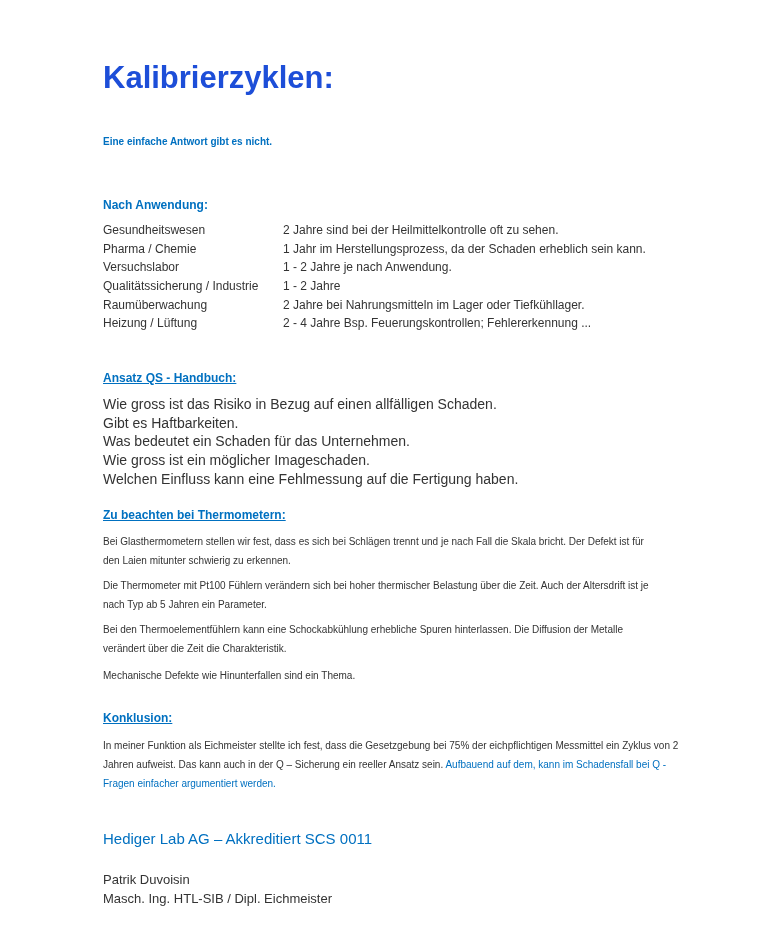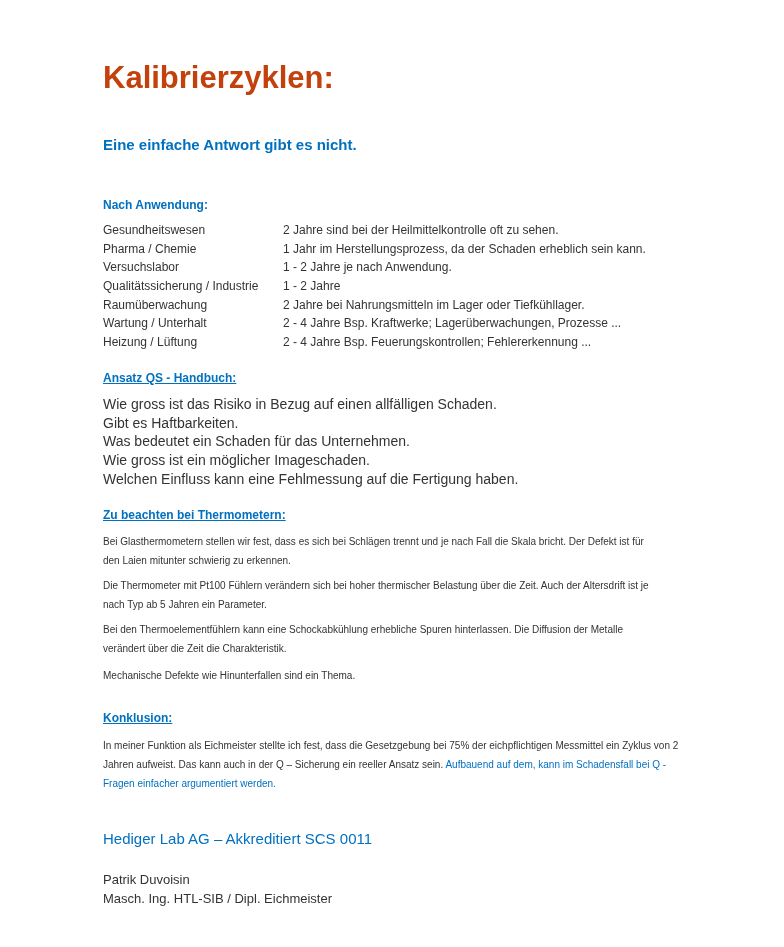--- a/index.html
+++ b/index.html
@@ -7,7 +7,7 @@
       font-family: "Liberation Sans", "DejaVu Sans", sans-serif; color: #333333; }
     .page { position: absolute; left: 103px; top: 0; width: 600px; }
     .title { position: absolute; top: 60px; left: 0; font-size: 31px; font-weight: bold;
-      color: #c2410c; letter-spacing: 0px; white-space: nowrap; }
+      color: #1d4ed8; letter-spacing: 0px; white-space: nowrap; }
     .subtitle { position: absolute; top: 136px; left: 0; font-size: 15px; font-weight: bold;
       color: #0070C0; white-space: nowrap; }
     .h-plain { position: absolute; left: 0; font-size: 12px; font-weight: bold; color: #0070C0; white-space: nowrap; text-align: center; }

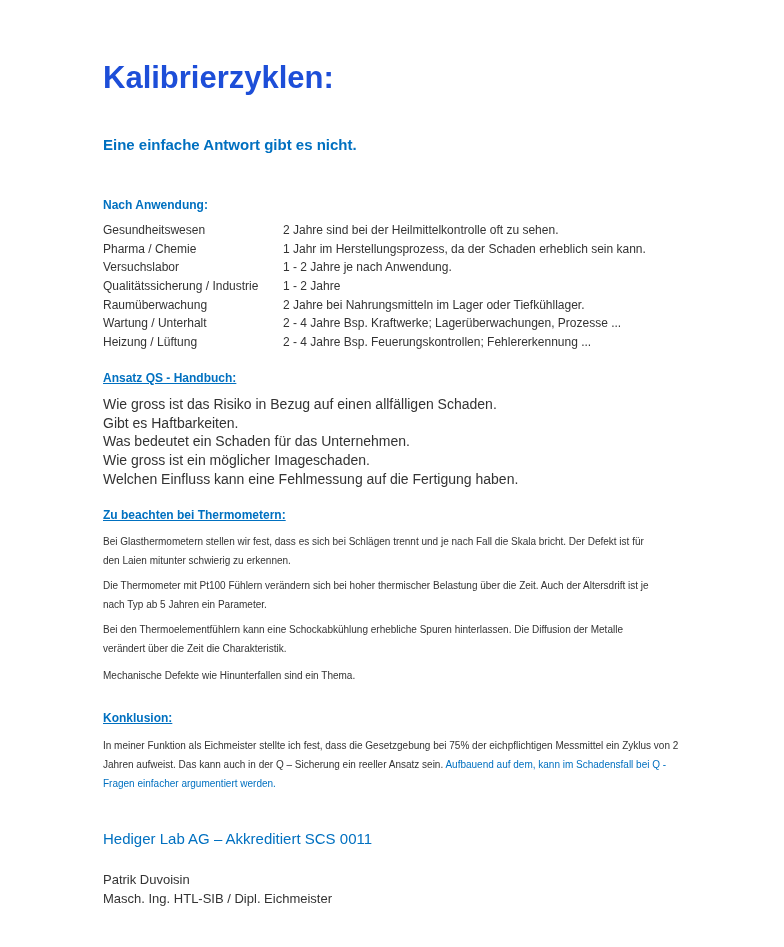--- a/index.html
+++ b/index.html
@@ -8,7 +8,7 @@
     .page { position: absolute; left: 103px; top: 0; width: 600px; }
     .title { position: absolute; top: 60px; left: 0; font-size: 31px; font-weight: bold;
       color: #1d4ed8; letter-spacing: 0px; white-space: nowrap; }
-    .subtitle { position: absolute; top: 136px; left: 0; font-size: 15px; font-weight: bold;
+    .subtitle { position: absolute; top: 136px; left: 0; font-size: 10px; font-weight: bold;
       color: #0070C0; white-space: nowrap; }
     .h-plain { position: absolute; left: 0; font-size: 12px; font-weight: bold; color: #0070C0; white-space: nowrap; text-align: center; }
     .h-link { position: absolute; left: 0; font-size: 12px; font-weight: bold; color: #0070C0;

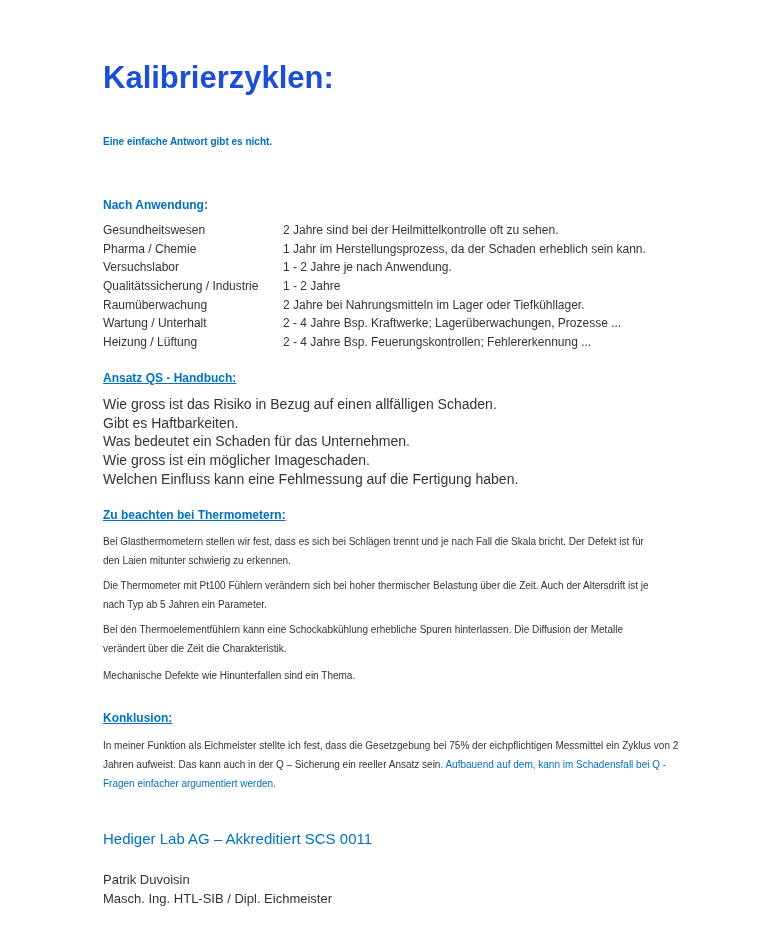--- a/index.html
+++ b/index.html
@@ -54,10 +54,6 @@
         <span class="c2">2 Jahre bei Nahrungsmitteln im Lager oder Tiefkühllager.</span>
       </div>
     <div class="row">
-        <span class="c1">Wartung / Unterhalt</span>
-        <span class="c2">2 - 4 Jahre Bsp. Kraftwerke; Lagerüberwachungen, Prozesse ...</span>
-      </div>
-    <div class="row">
         <span class="c1">Heizung / Lüftung</span>
         <span class="c2">2 - 4 Jahre Bsp. Feuerungskontrollen; Fehlererkennung ...</span>
       </div>

